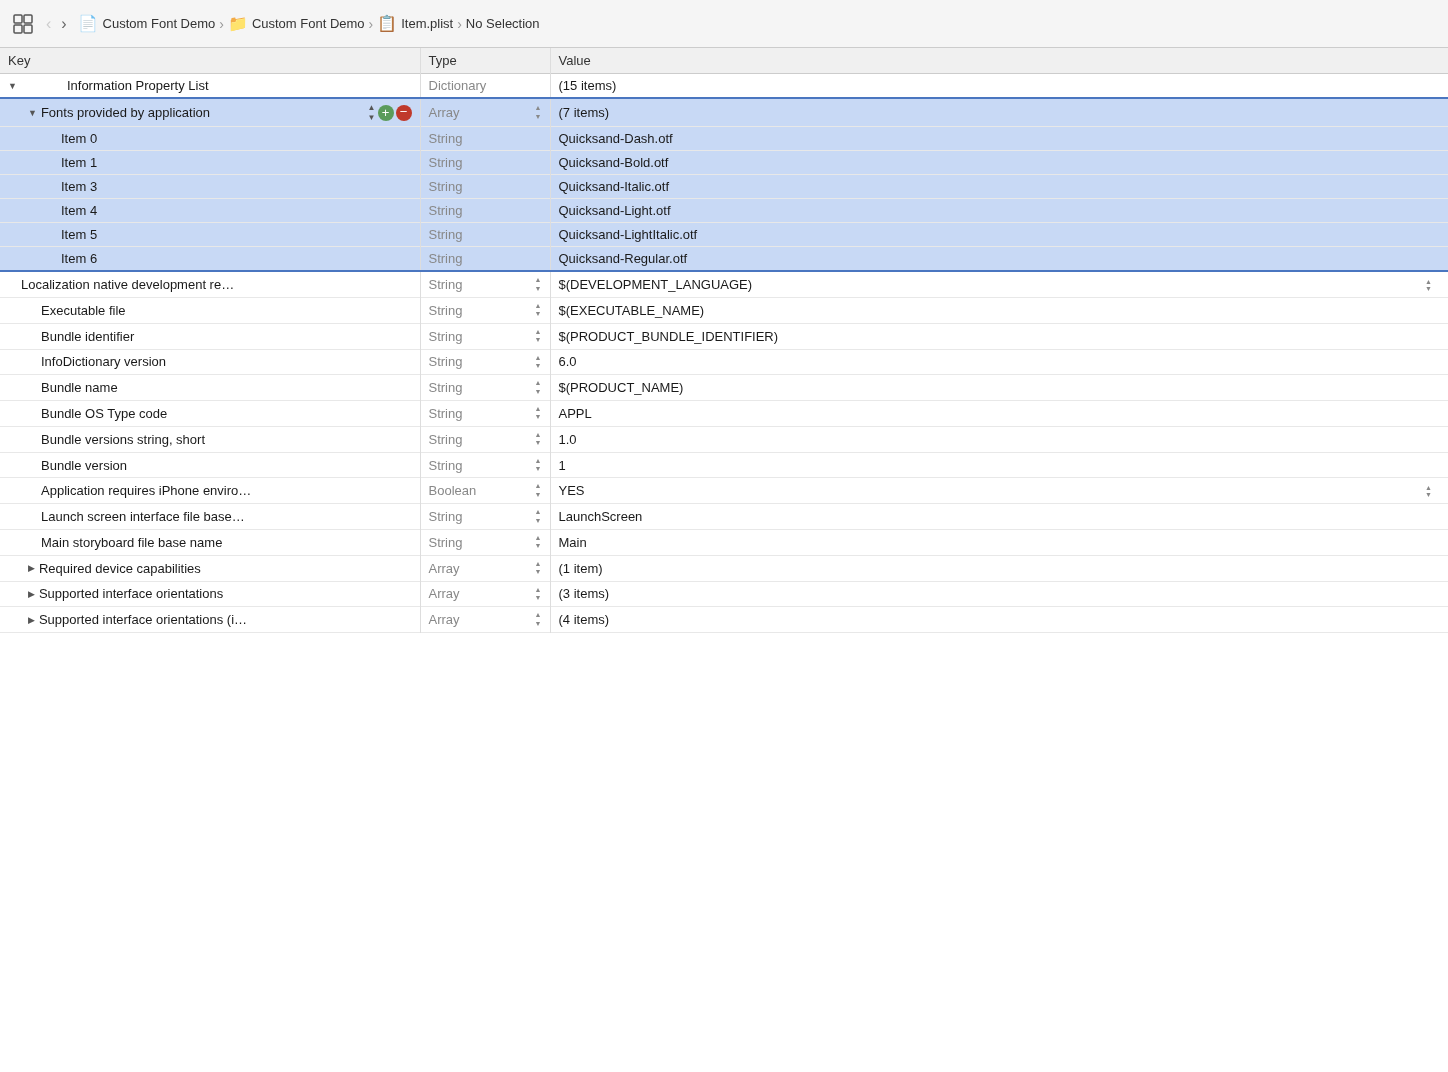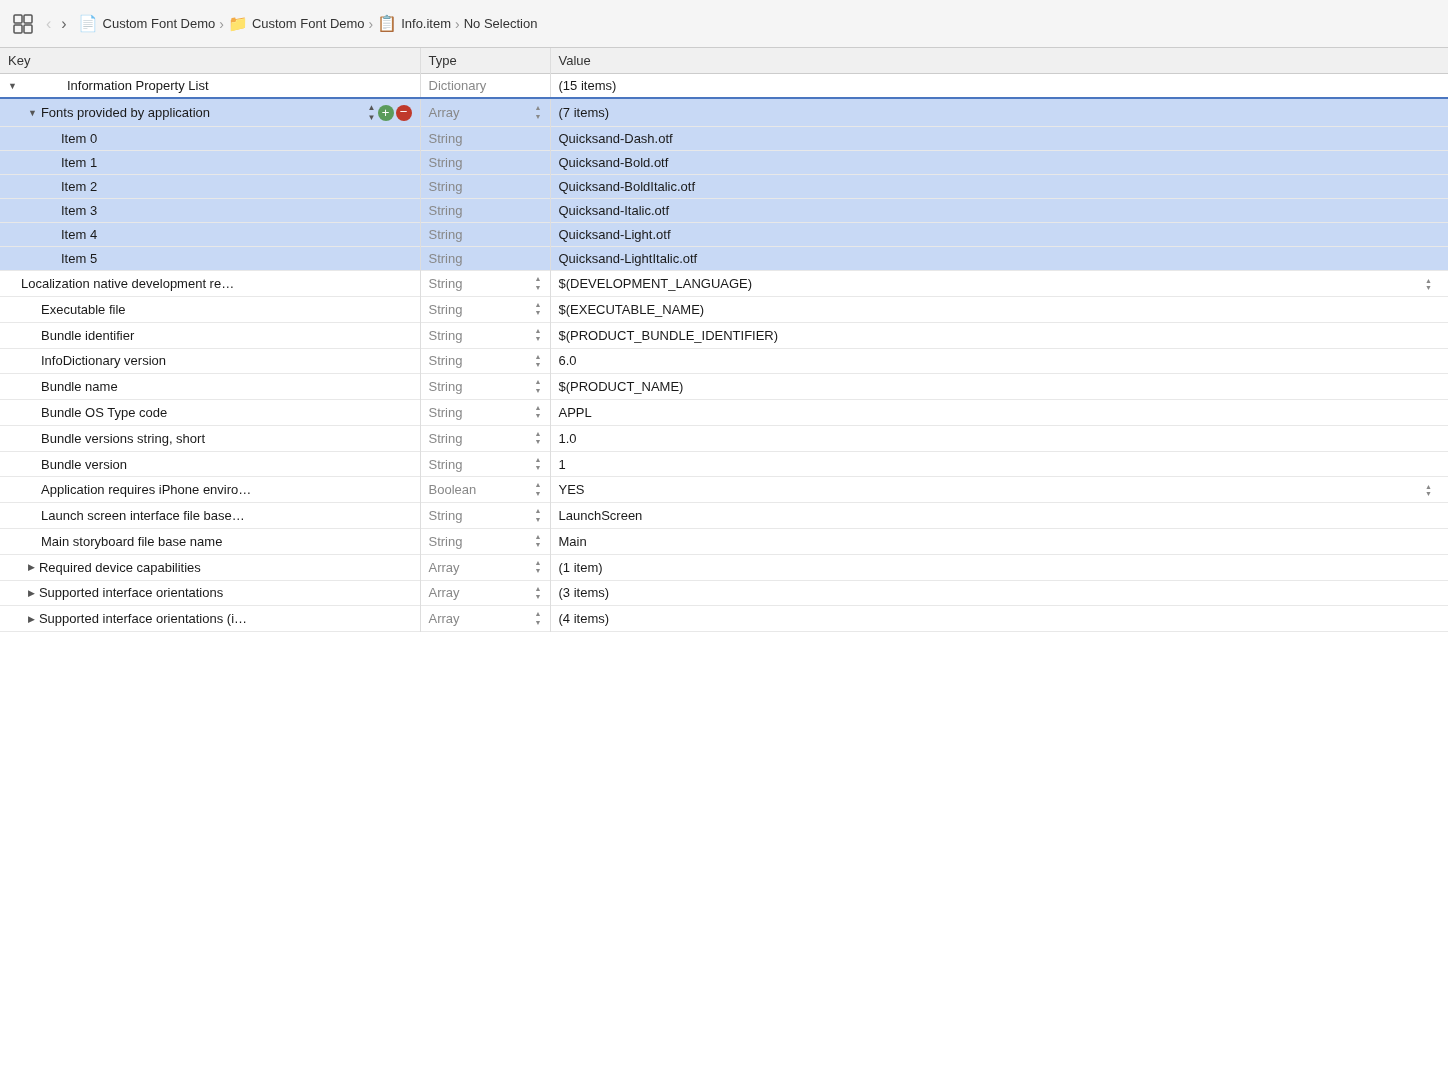--- a/index.html
+++ b/index.html
@@ -113,7 +113,7 @@
     <span class="breadcrumb-sep">›</span>
     <div class="breadcrumb-item">
       <span class="breadcrumb-icon">📋</span>
-      <span class="breadcrumb-text">Info.item</span>
+      <span class="breadcrumb-text">Item.plist</span>
     </div>
     <span class="breadcrumb-sep">›</span>
     <div class="breadcrumb-item">

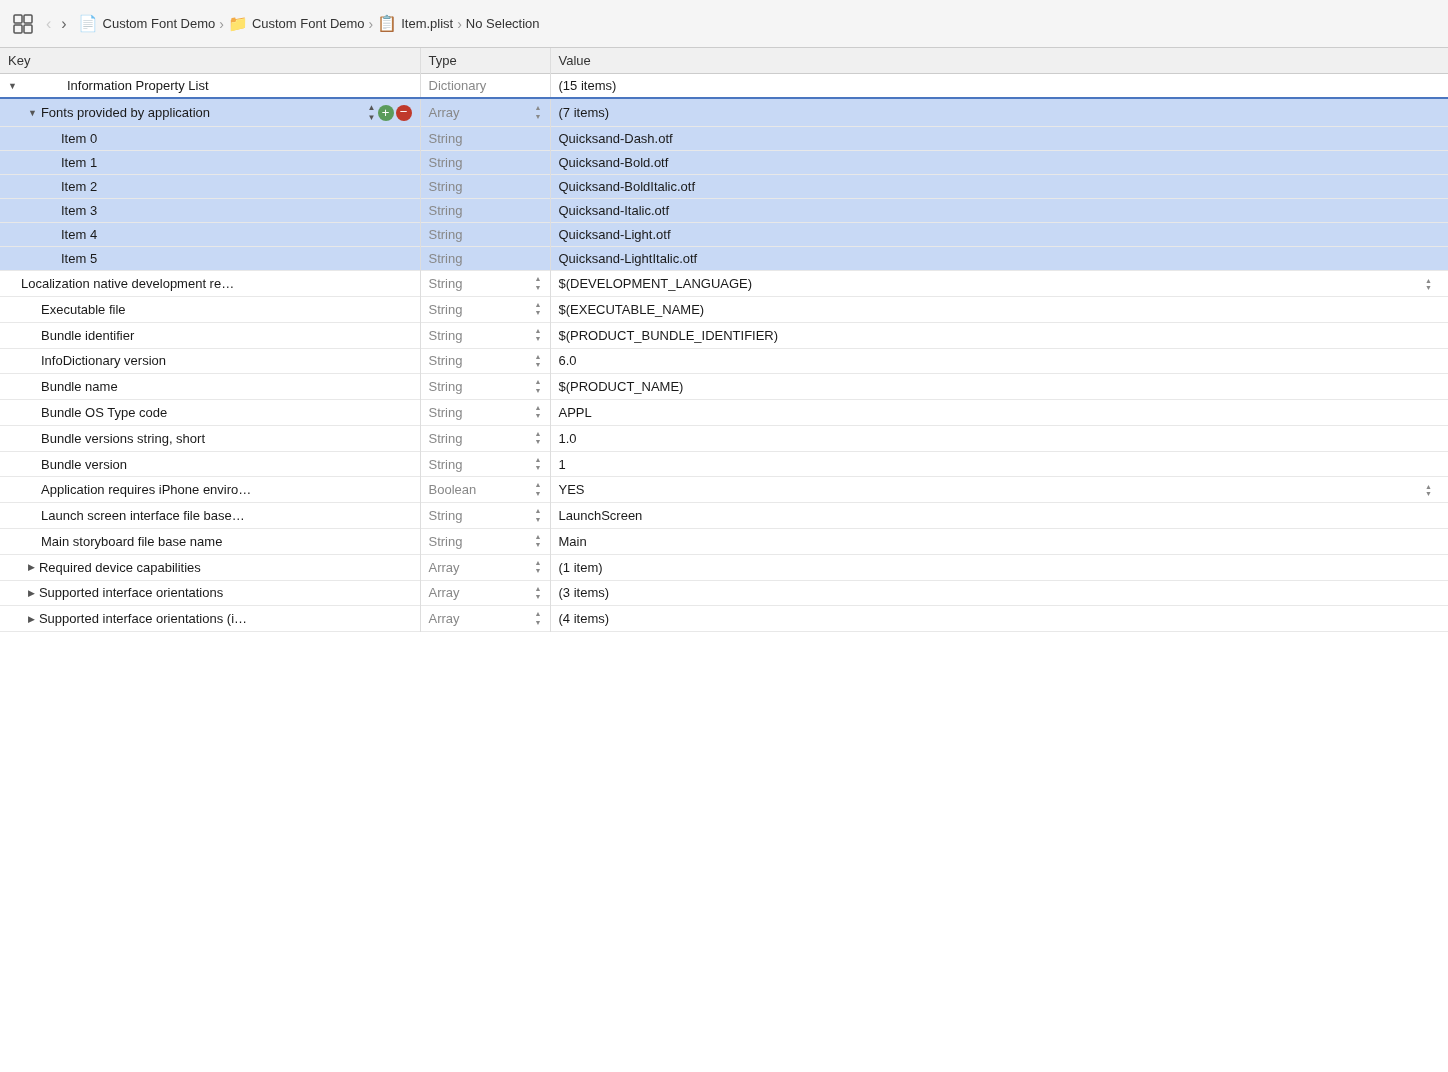--- a/index.html
+++ b/index.html
@@ -220,24 +220,6 @@
           <td style="border-right: 1px solid rgb(221, 221, 221); padding-left: 48px;">
             <div style="display: flex; align-items: center; width: 100%;">
               <span style="width: 13px; display: inline-block;"></span>
-              <span style="flex-grow: 1;">Item 2</span>
-            </div>
-          </td>
-          <td style="border-right: 1px solid rgb(221, 221, 221); color: rgb(136, 136, 136);">
-            <div style="display: flex; align-items: center; justify-content: space-between;">
-              <span>String</span>
-            </div>
-          </td>
-          <td>
-            <div style="display: flex; align-items: center; justify-content: space-between;">
-              <span>Quicksand-BoldItalic.otf</span>
-            </div>
-          </td>
-        </tr>
-        <tr style="background: rgb(200, 217, 245);">
-          <td style="border-right: 1px solid rgb(221, 221, 221); padding-left: 48px;">
-            <div style="display: flex; align-items: center; width: 100%;">
-              <span style="width: 13px; display: inline-block;"></span>
               <span style="flex-grow: 1;">Item 3</span>
             </div>
           </td>

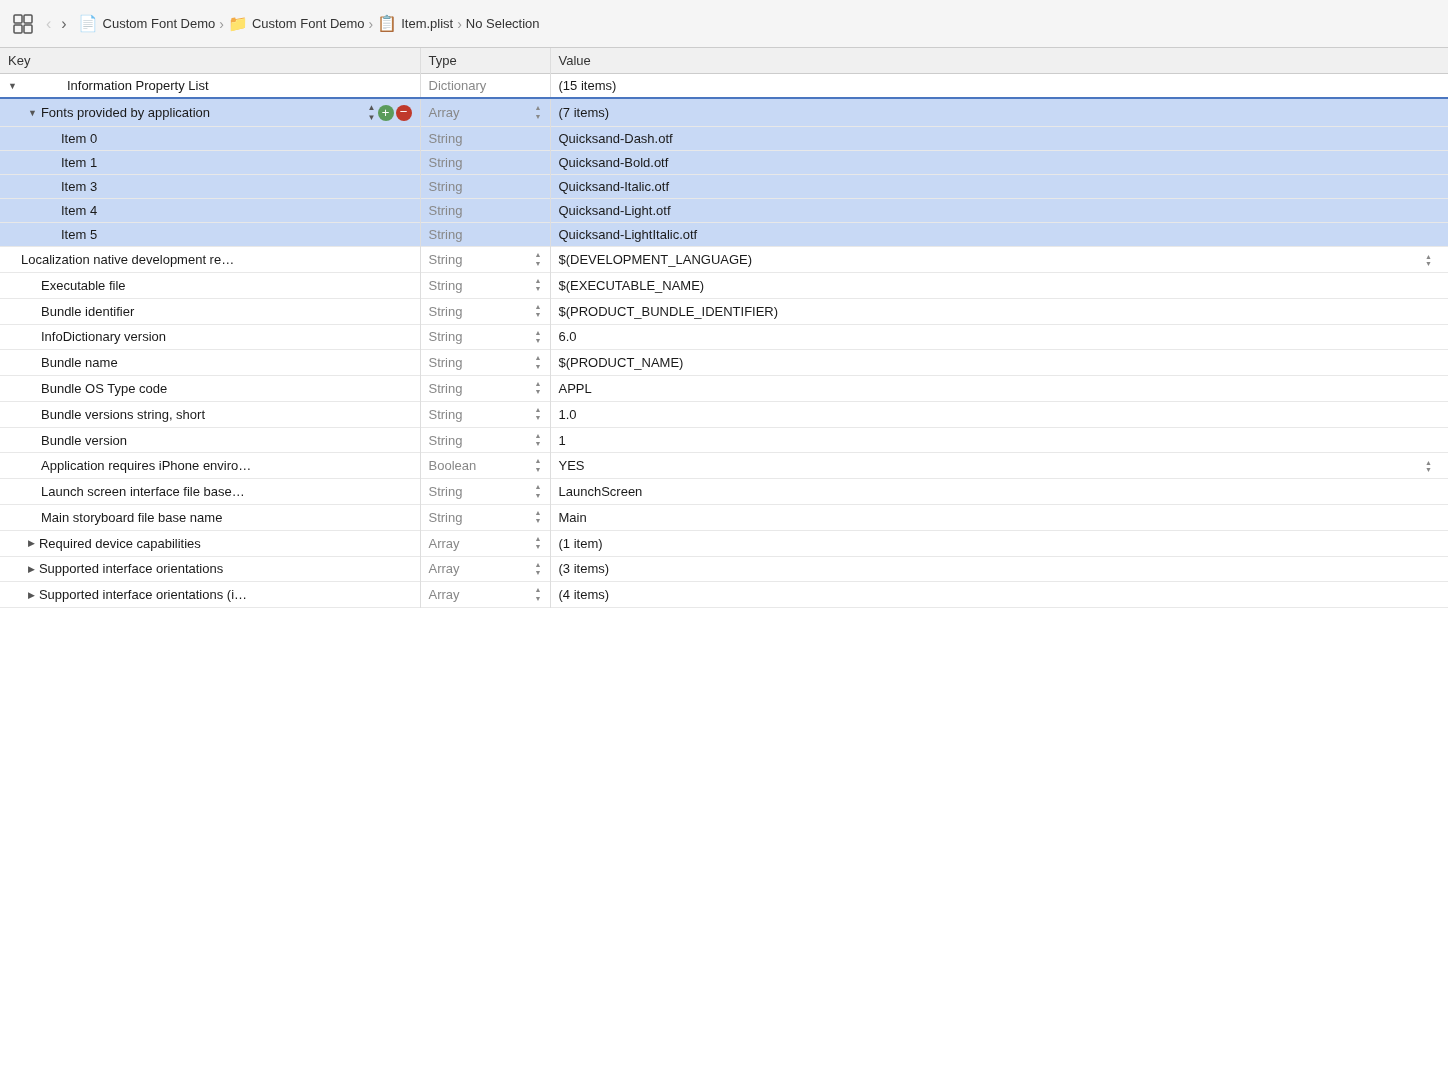--- a/index.html
+++ b/index.html
@@ -270,6 +270,24 @@
             </div>
           </td>
         </tr>
+        <tr style="background: rgb(200, 217, 245); border-bottom: 2px solid rgb(74, 118, 192);">
+          <td style="border-right: 1px solid rgb(221, 221, 221); padding-left: 48px;">
+            <div style="display: flex; align-items: center; width: 100%;">
+              <span style="width: 13px; display: inline-block;"></span>
+              <span style="flex-grow: 1;">Item 6</span>
+            </div>
+          </td>
+          <td style="border-right: 1px solid rgb(221, 221, 221); color: rgb(136, 136, 136);">
+            <div style="display: flex; align-items: center; justify-content: space-between;">
+              <span>String</span>
+            </div>
+          </td>
+          <td>
+            <div style="display: flex; align-items: center; justify-content: space-between;">
+              <span>Quicksand-Regular.otf</span>
+            </div>
+          </td>
+        </tr>
         <tr>
           <td style="border-right: 1px solid rgb(221, 221, 221); ">
             <div style="display: flex; align-items: center; width: 100%;">

